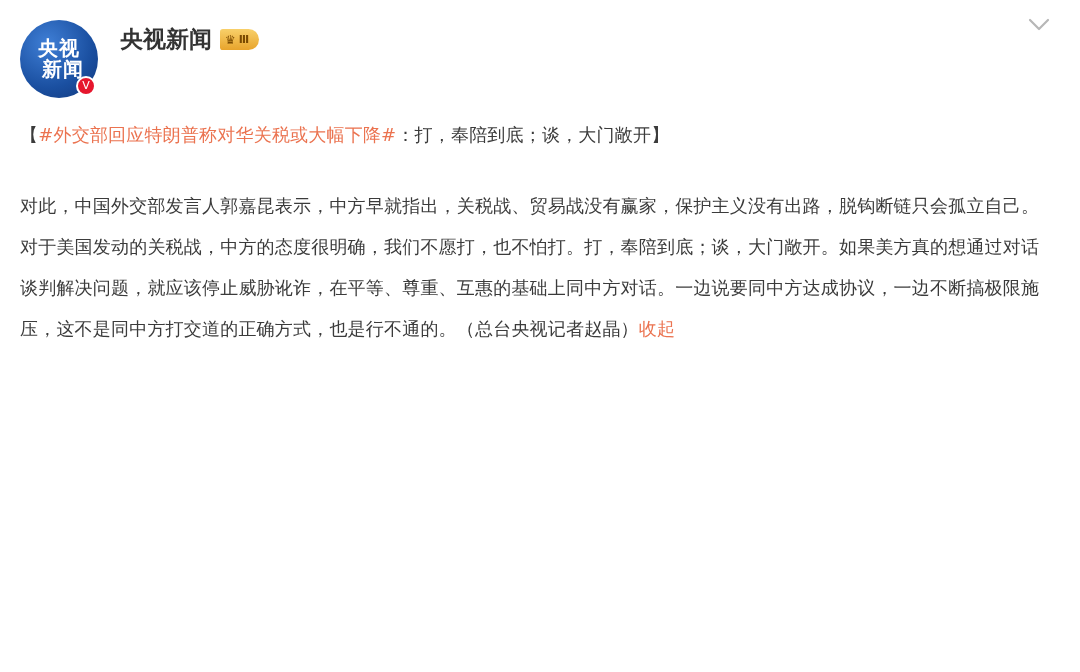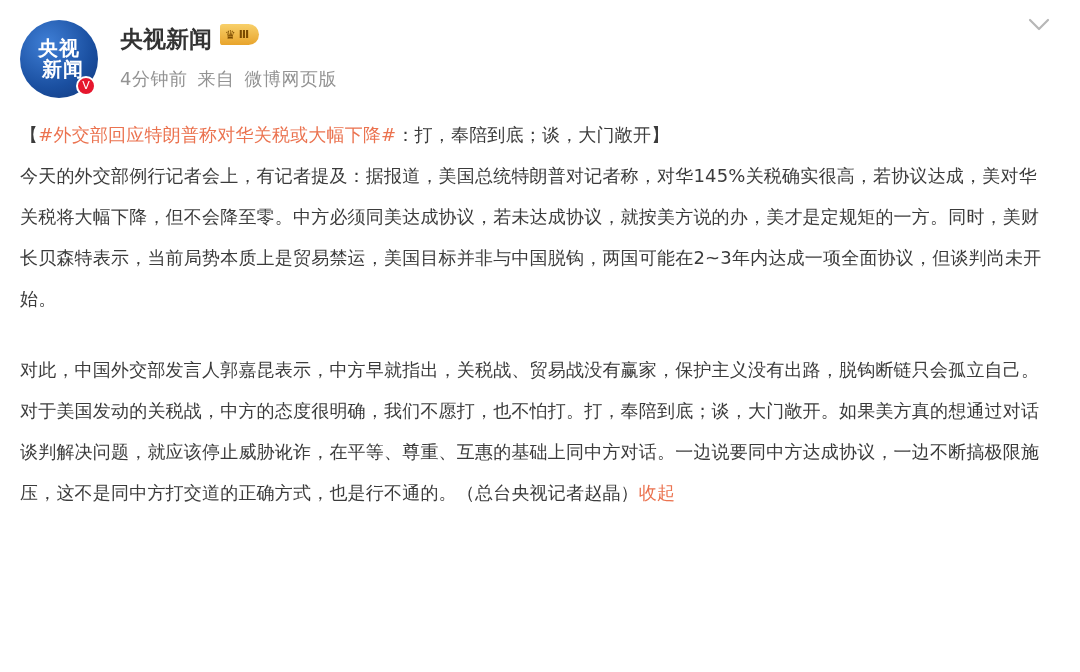--- a/index.html
+++ b/index.html
@@ -80,7 +80,7 @@
   }
   .name-row {
     display: flex;
-    align-items: flex-start;
+    align-items: center;
     gap: 8px;
   }
   .username {

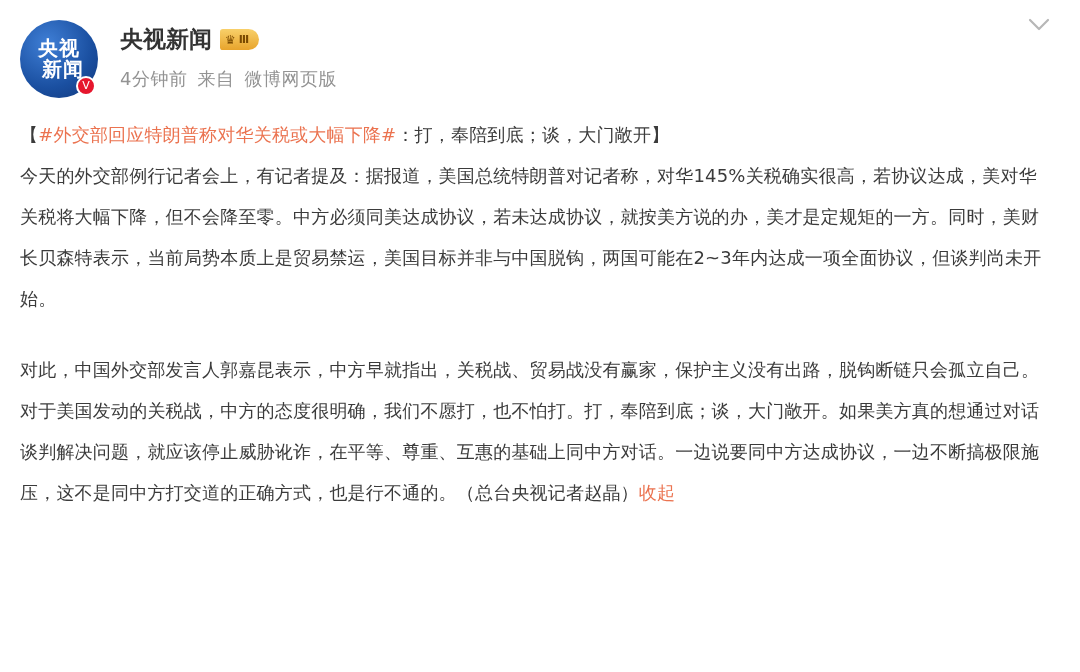--- a/index.html
+++ b/index.html
@@ -176,9 +176,6 @@
           <span class="lvl">Ⅲ</span>
         </span>
       </div>
-      <div class="subinfo">
-        <span>4分钟前</span><span class="sep"></span><span>来自</span><span class="sep"></span><span>微博网页版</span>
-      </div>
     </div>
 
   </div>

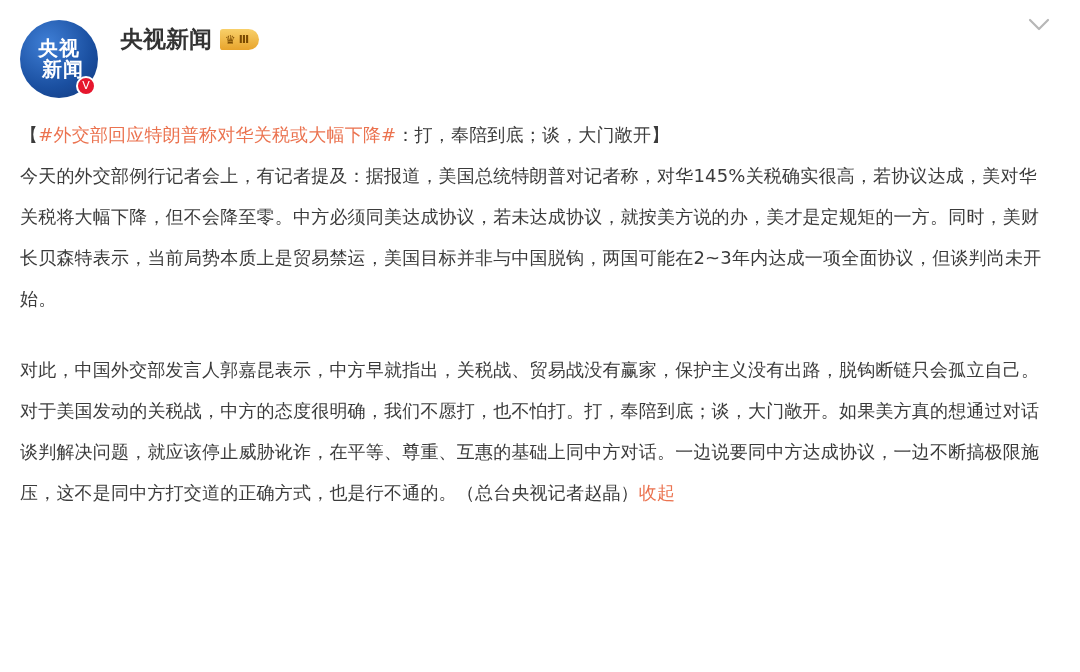--- a/index.html
+++ b/index.html
@@ -182,7 +182,6 @@
 
   <div class="content">
     <p><span class="bracket">【</span><span class="topic">#外交部回应特朗普称对华关税或大幅下降#</span><span class="bracket">：打，奉陪到底；谈，大门敞开】</span></p>
-    <p>今天的外交部例行记者会上，有记者提及：据报道，美国总统特朗普对记者称，对华145%关税确实很高，若协议达成，美对华关税将大幅下降，但不会降至零。中方必须同美达成协议，若未达成协议，就按美方说的办，美才是定规矩的一方。同时，美财长贝森特表示，当前局势本质上是贸易禁运，美国目标并非与中国脱钩，两国可能在2~3年内达成一项全面协议，但谈判尚未开始。</p>
     <div class="para-gap"></div>
     <p><span>对此，中国外交部发言人郭嘉昆表示，中方早就指出，关税战、贸易战没有赢家，保护主义没有出路，脱钩断链只会孤立自己。对于美国发动的关税战，中方的态度很明确，我们不愿打，也不怕打。打，奉陪到底；谈，大门敞开。如果美方真的想通过对话谈判解决问题，就应该停止威胁讹诈，在平等、尊重、互惠的基础上同中方对话。一边说要同中方达成协议，一边不断搞极限施压，这不是同中方打交道的正确方式，也是行不通的。（总台央视记者赵晶）</span><span class="fold">收起</span></p>
   </div>

